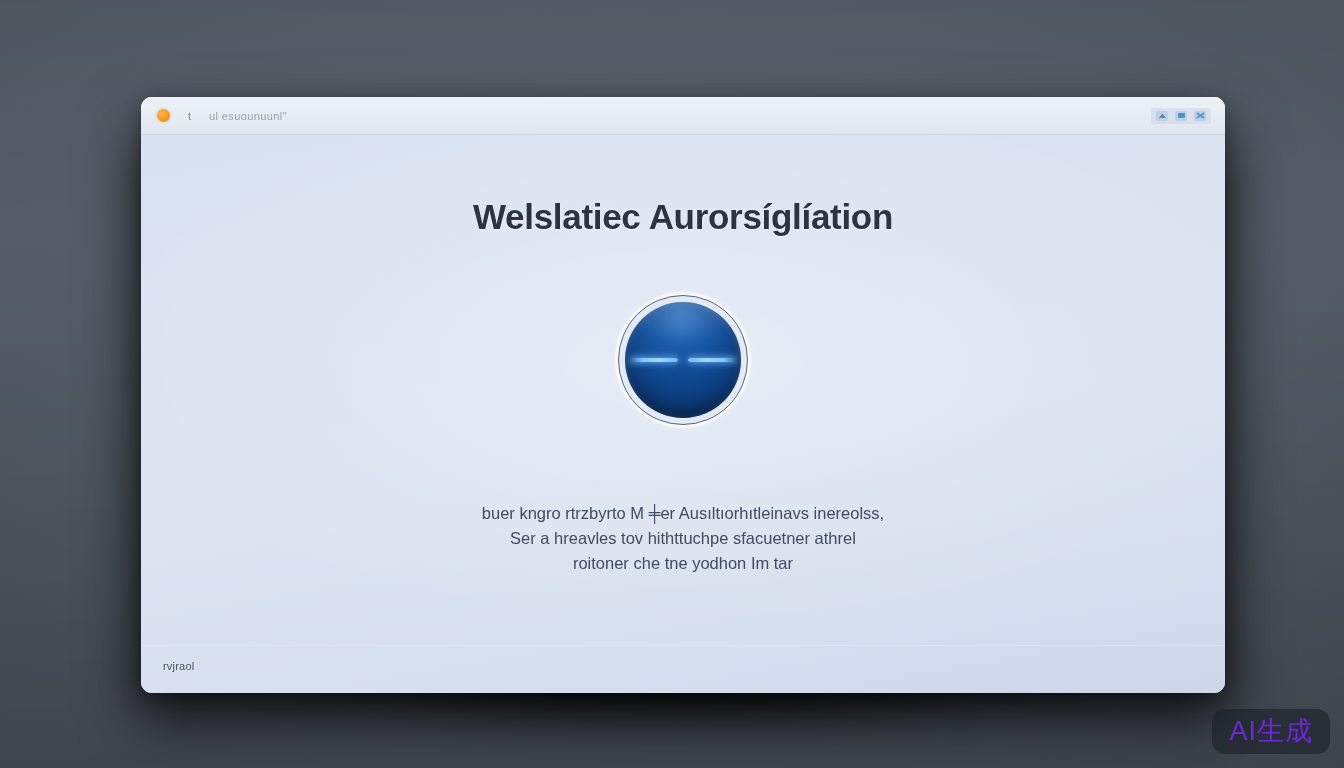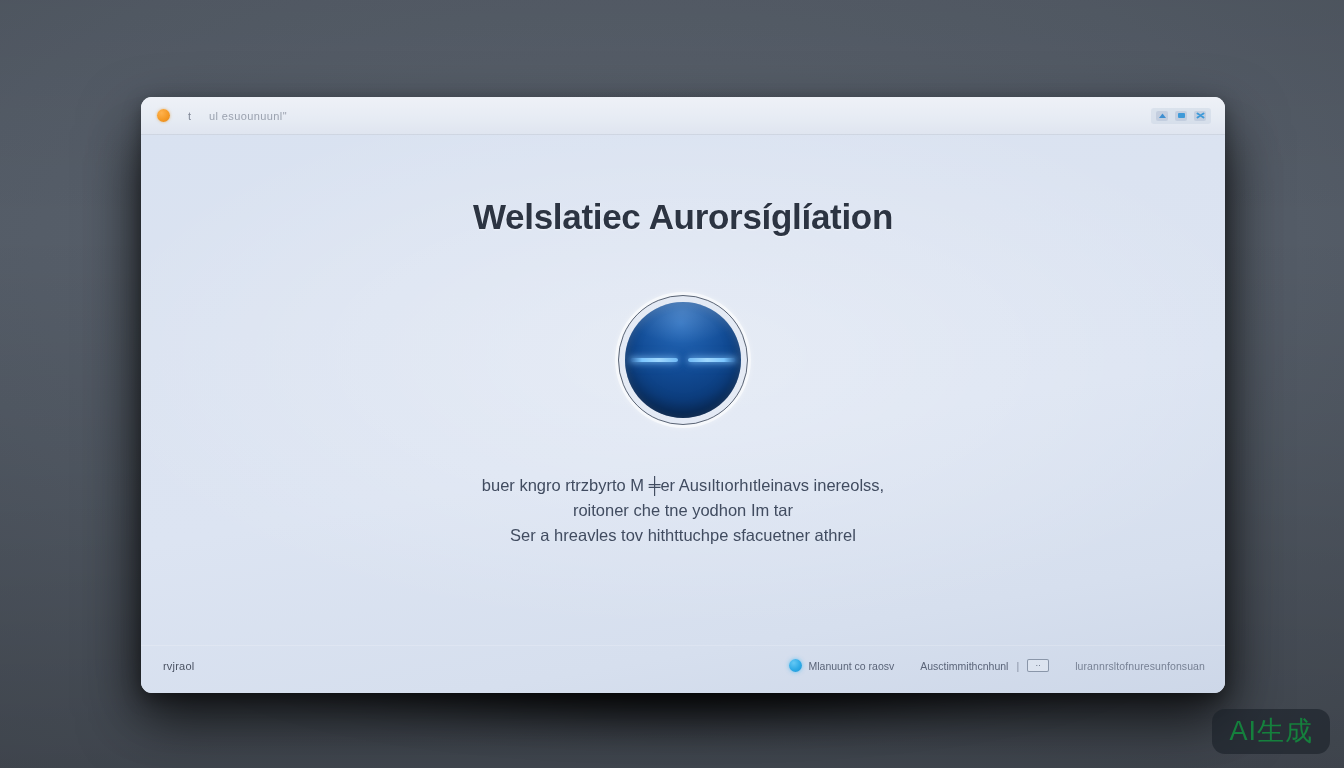--- a/index.html
+++ b/index.html
@@ -186,7 +186,7 @@
 
   
   .body-copy {
-    margin-top: 48px;
+    margin-top: 76px;
     text-align:center;
     font-size: 16.5px;
     line-height: 25px;

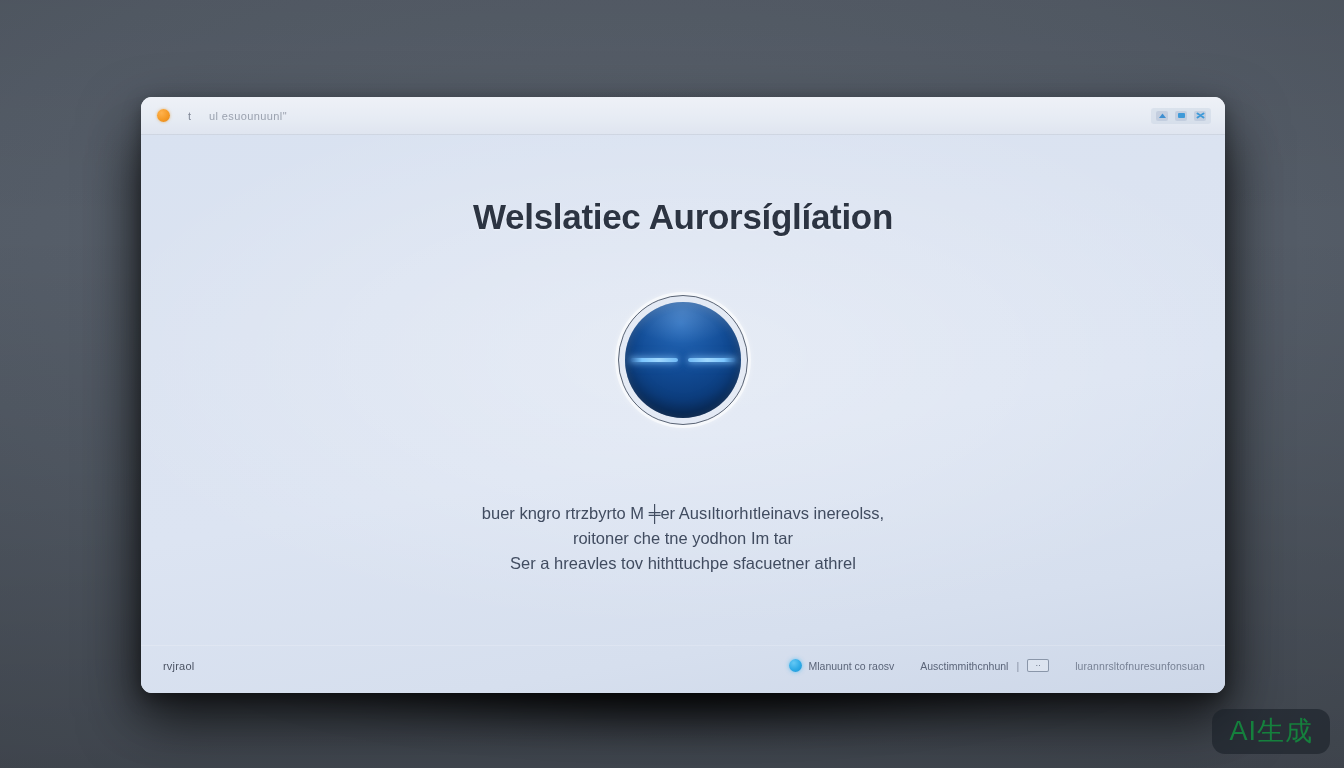--- a/index.html
+++ b/index.html
@@ -311,8 +311,8 @@
 
     <div class="body-copy">
       <p>buer kngro rtrzbyrto M ╪er Ausıltıorhıtleinavs inereolss,</p>
+      <p>Ser a hreavles tov hithttuchpe sfacuetner athrel</p>
       <p>roitoner che tne yodhon Im tar</p>
-      <p>Ser a hreavles tov hithttuchpe sfacuetner athrel</p>
     </div>
 
     <div class="statusbar">

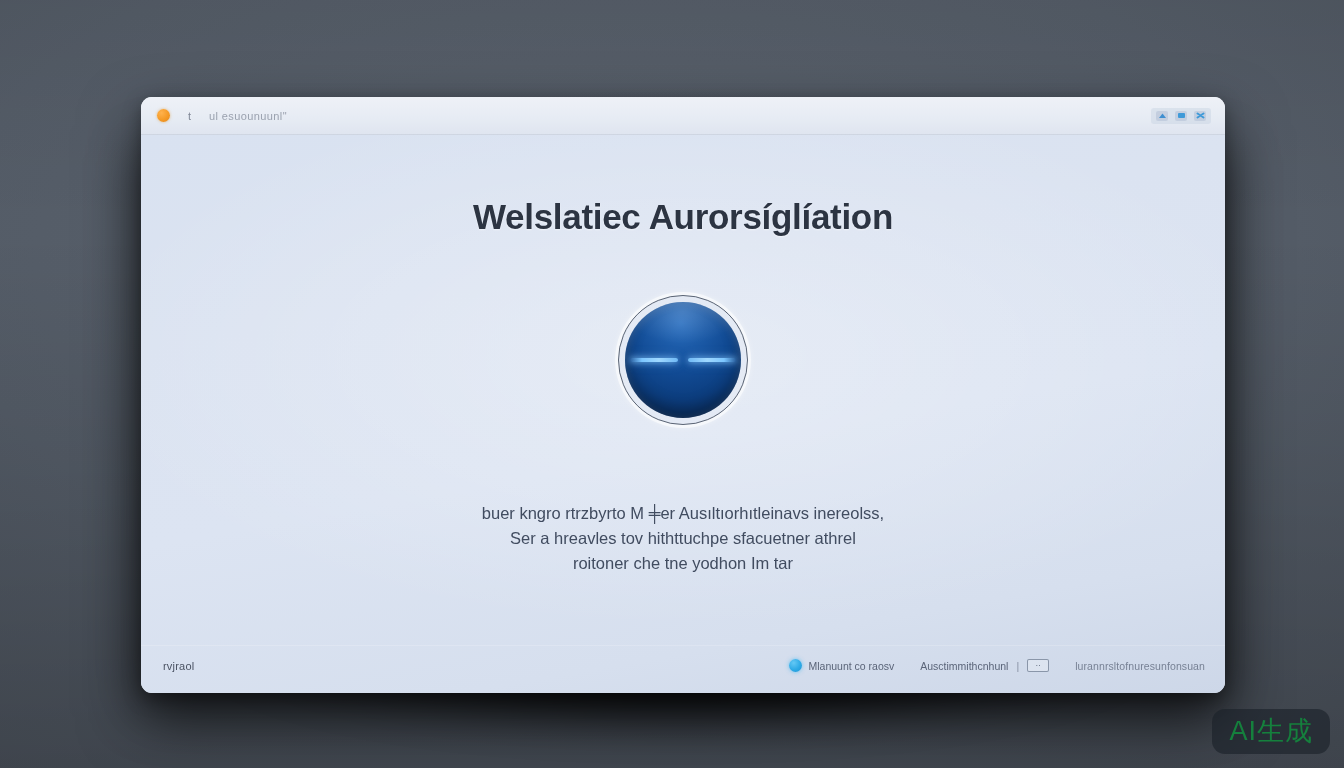--- a/index.html
+++ b/index.html
@@ -318,20 +318,6 @@
     <div class="statusbar">
       <span class="sb-left">rvjraol</span>
 
-      <div class="sb-right">
-        <span class="sb-group">
-          <span class="sb-dot"></span>
-          <span>Mlanuunt co raosv</span>
-        </span>
-
-        <span class="sb-group">
-          <span>Ausctimmithcnhunl</span>
-          <span class="sb-sep">|</span>
-          <span class="sb-badge">··</span>
-        </span>
-
-        <span class="sb-far">lurannrsltofnuresunfonsuan</span>
-      </div>
     </div>
 
   </div>

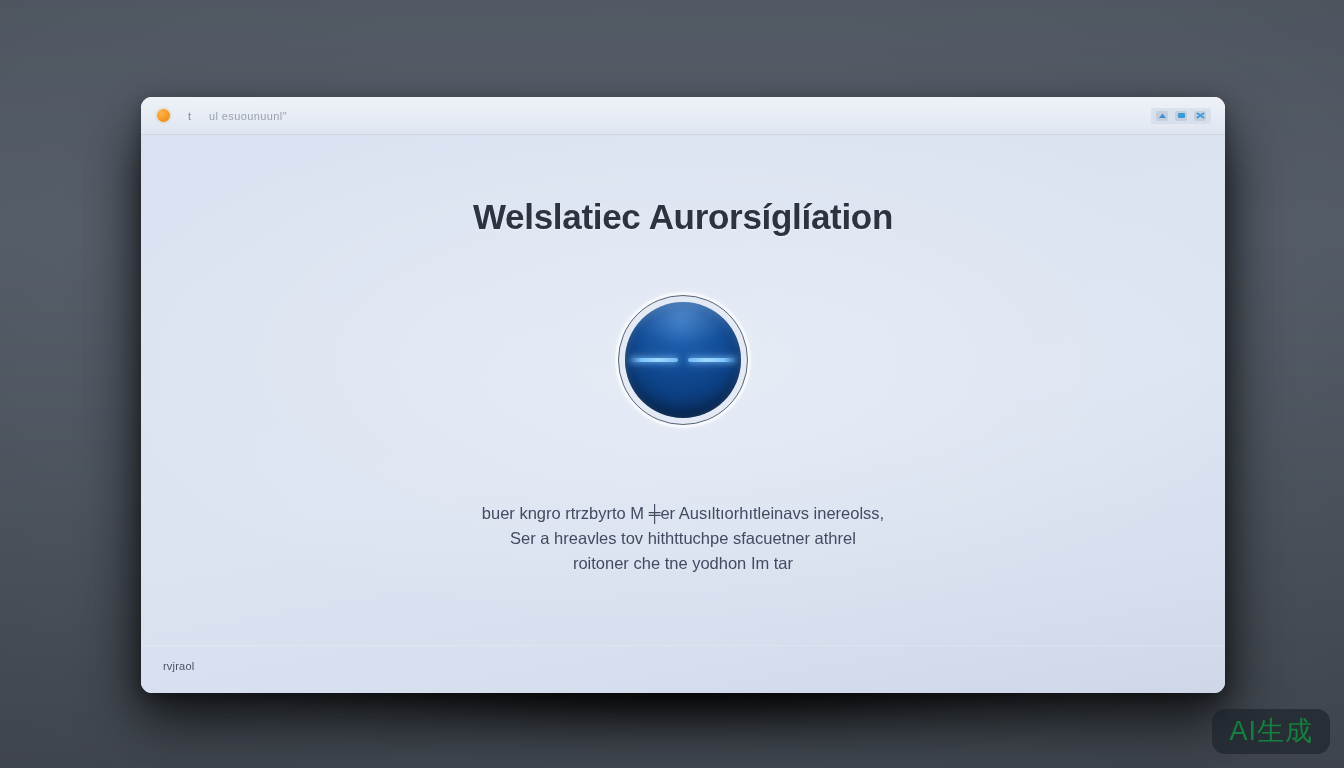--- a/index.html
+++ b/index.html
@@ -256,7 +256,7 @@
     padding: 9px 17px;
     border-radius: 13px;
     background: rgba(26,32,40,0.62);
-    color: #15803d;
+    color: #6d28d9;
     font-size: 27px;
     line-height: 1;
     letter-spacing: 1px;

